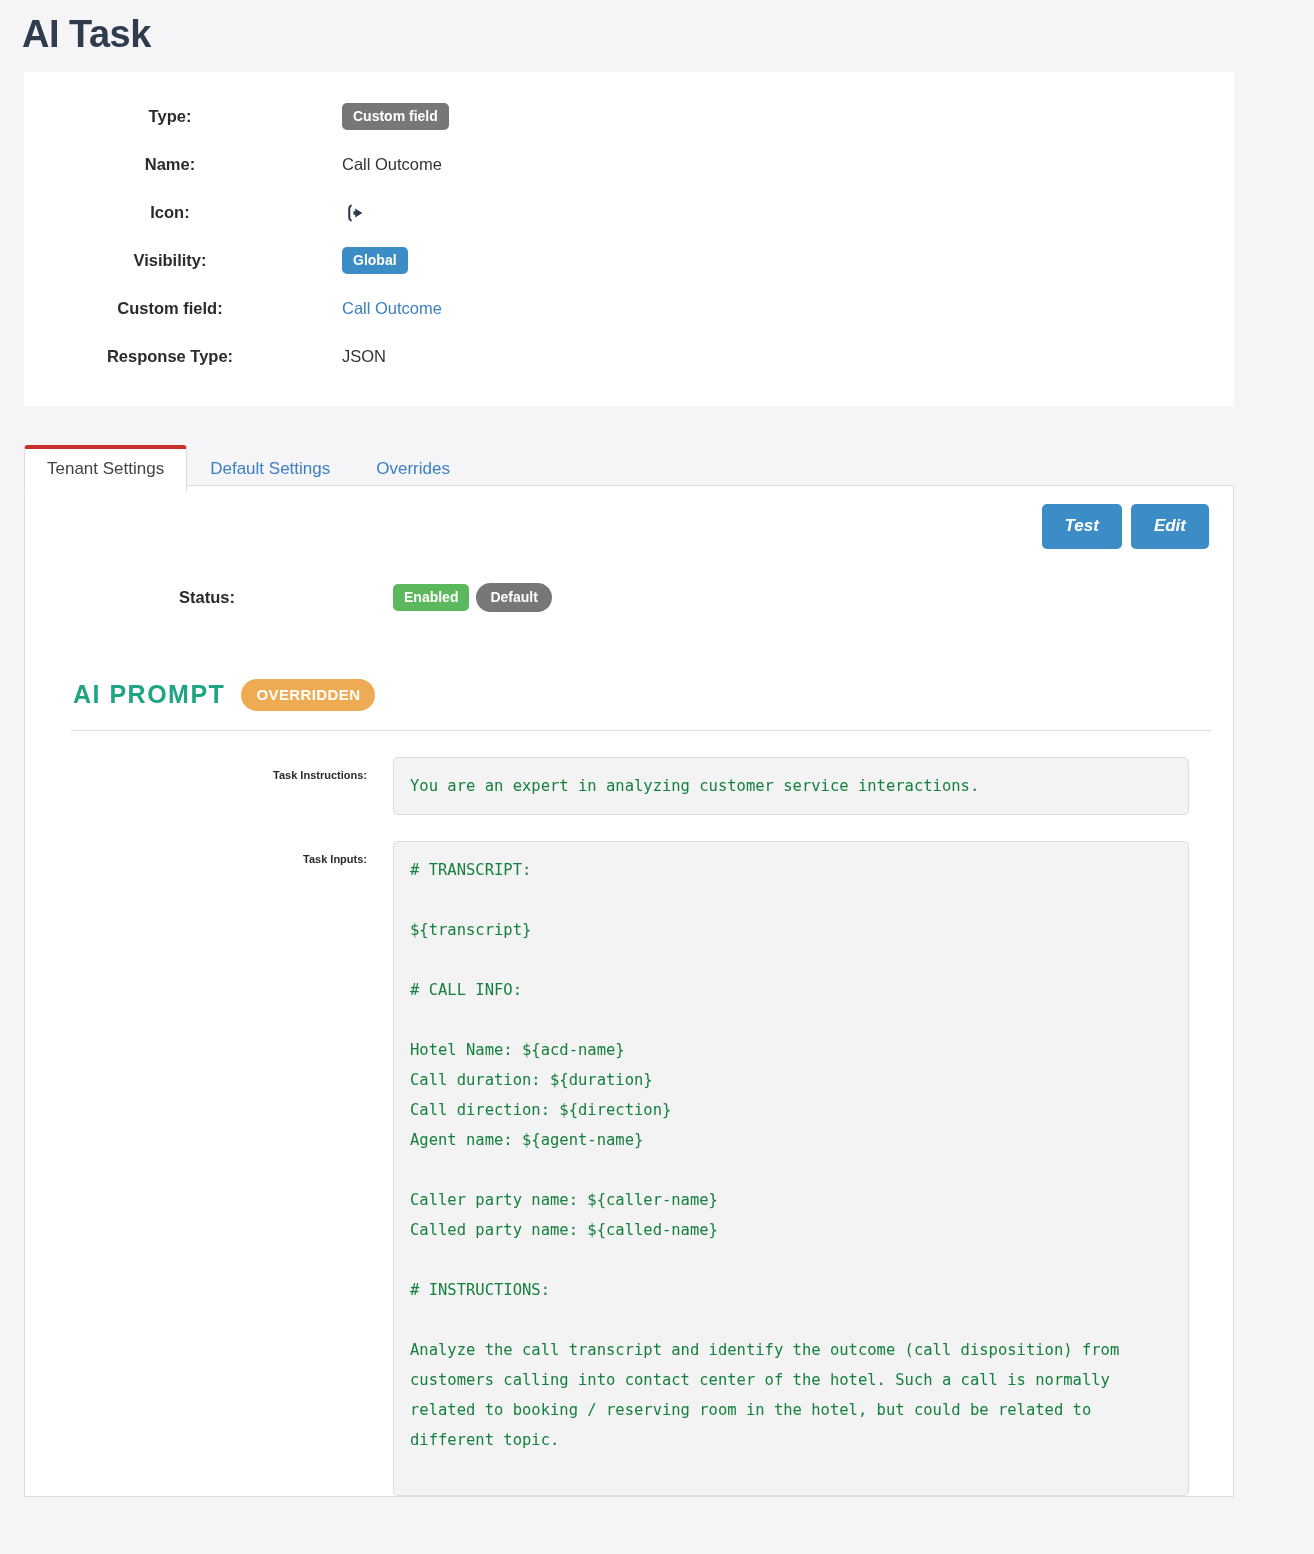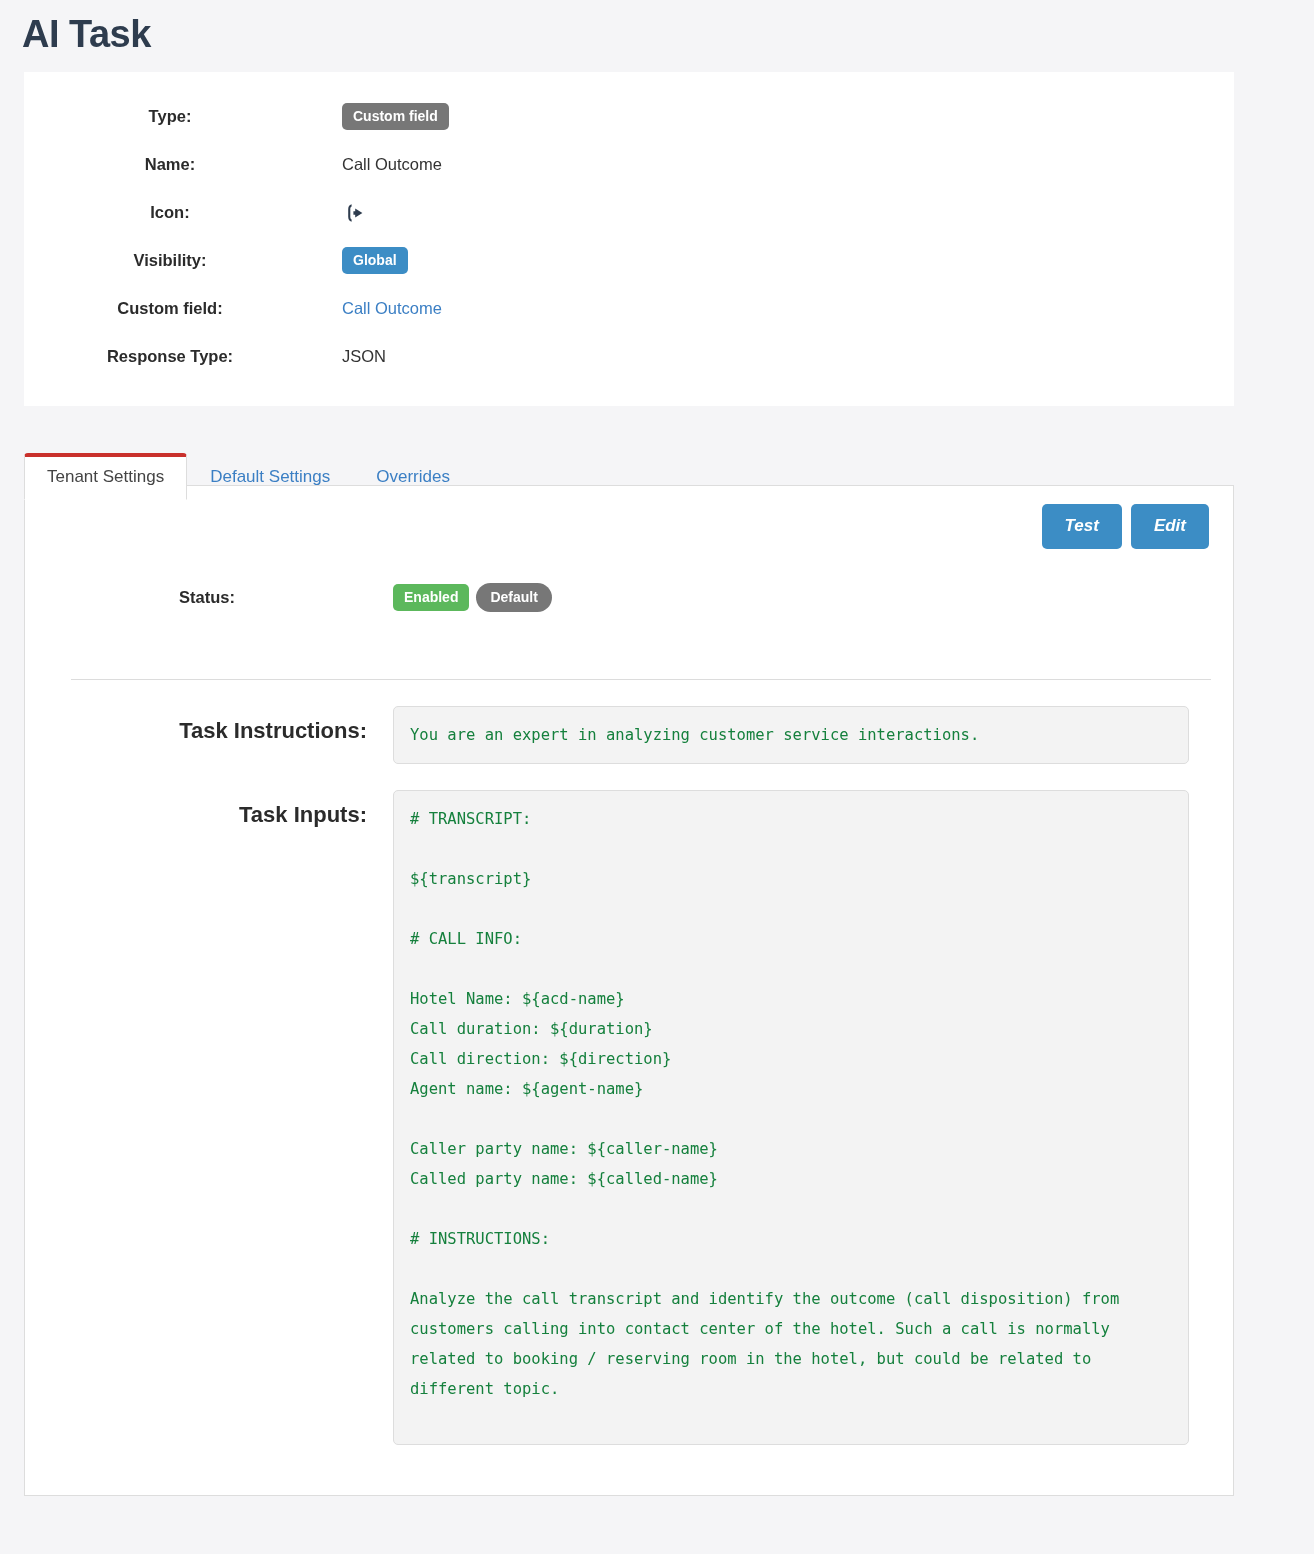--- a/index.html
+++ b/index.html
@@ -102,7 +102,7 @@
     padding: 13px 22px 12px 22px;
     cursor: pointer;
     position: relative;
-    top: 15px;
+    top: 7px;
     color: #3b7fc4;
     background: transparent;
     border: 1px solid transparent;

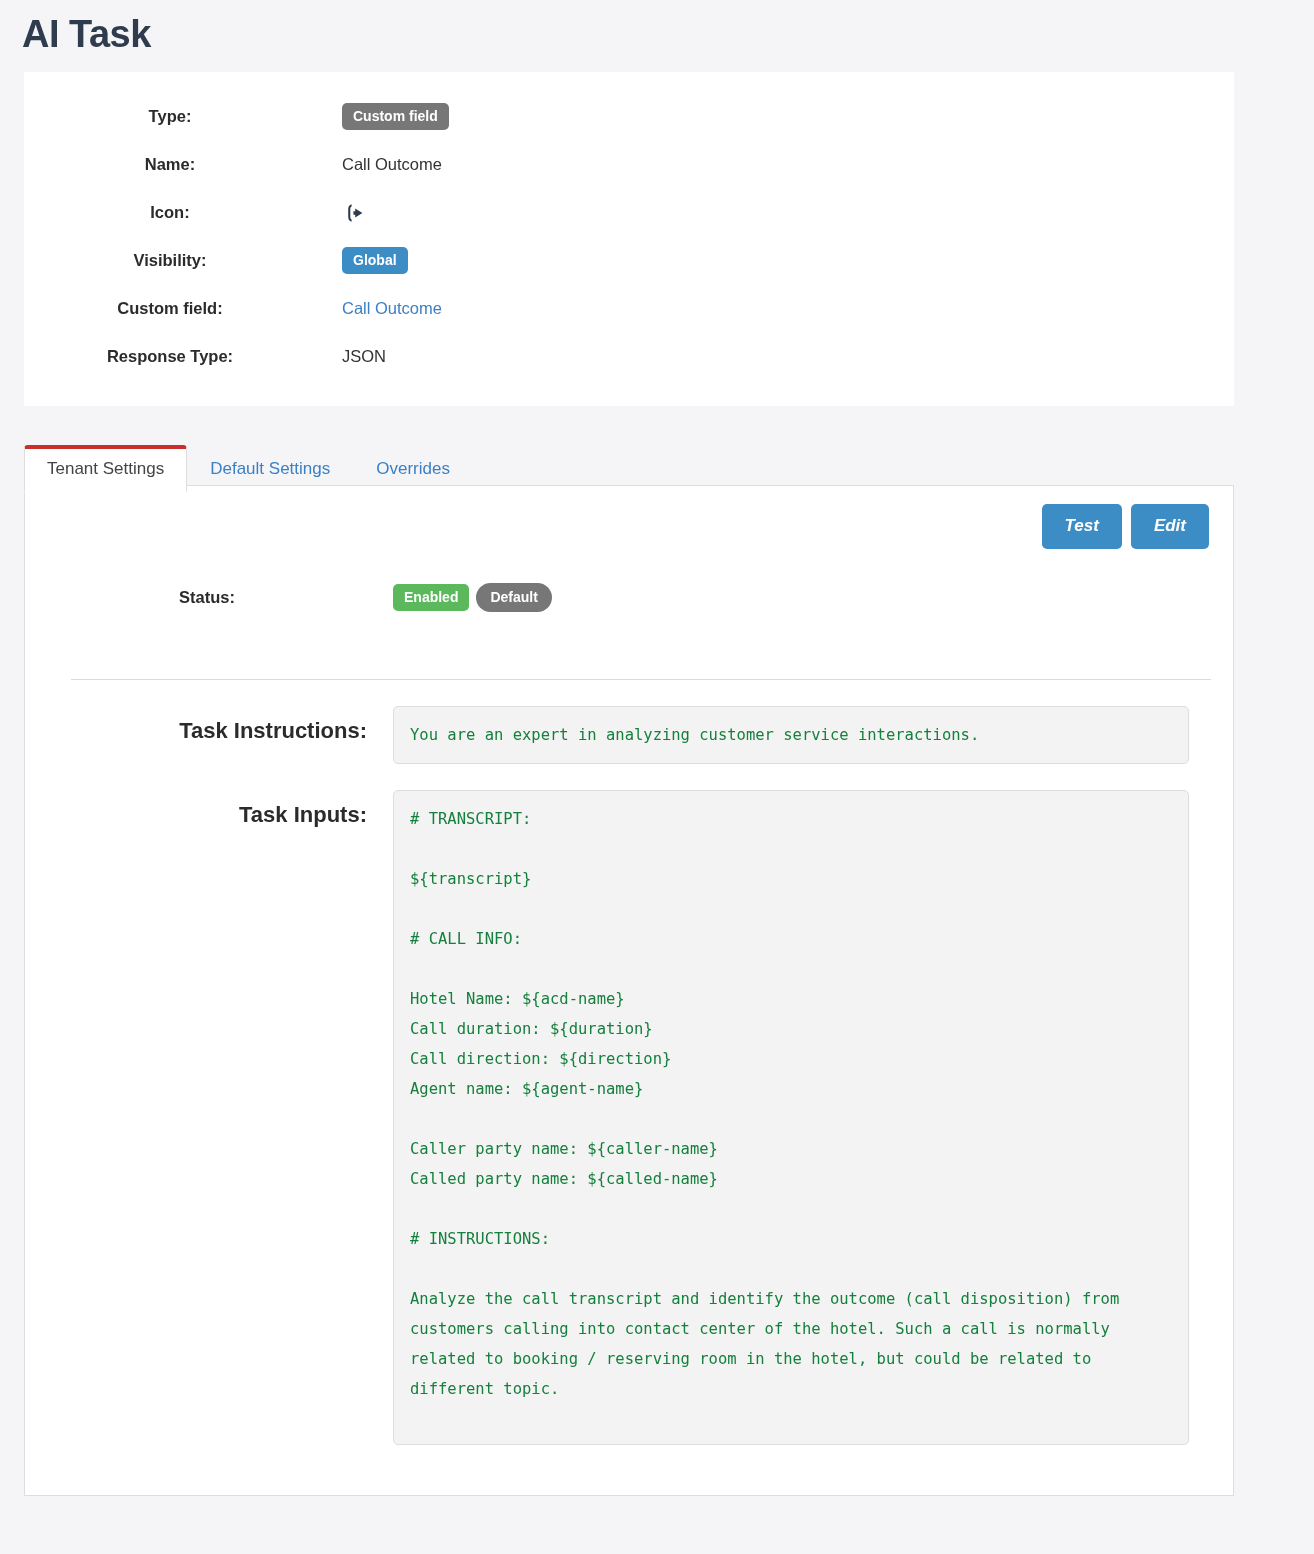--- a/index.html
+++ b/index.html
@@ -300,6 +300,10 @@
 
       <div class="prompt-section">
 
+        <div class="prompt-heading-row">
+          <span class="prompt-heading">AI PROMPT</span>
+          <span class="badge badge-orange">OVERRIDDEN</span>
+        </div>
 
         <hr class="prompt-divider">
 

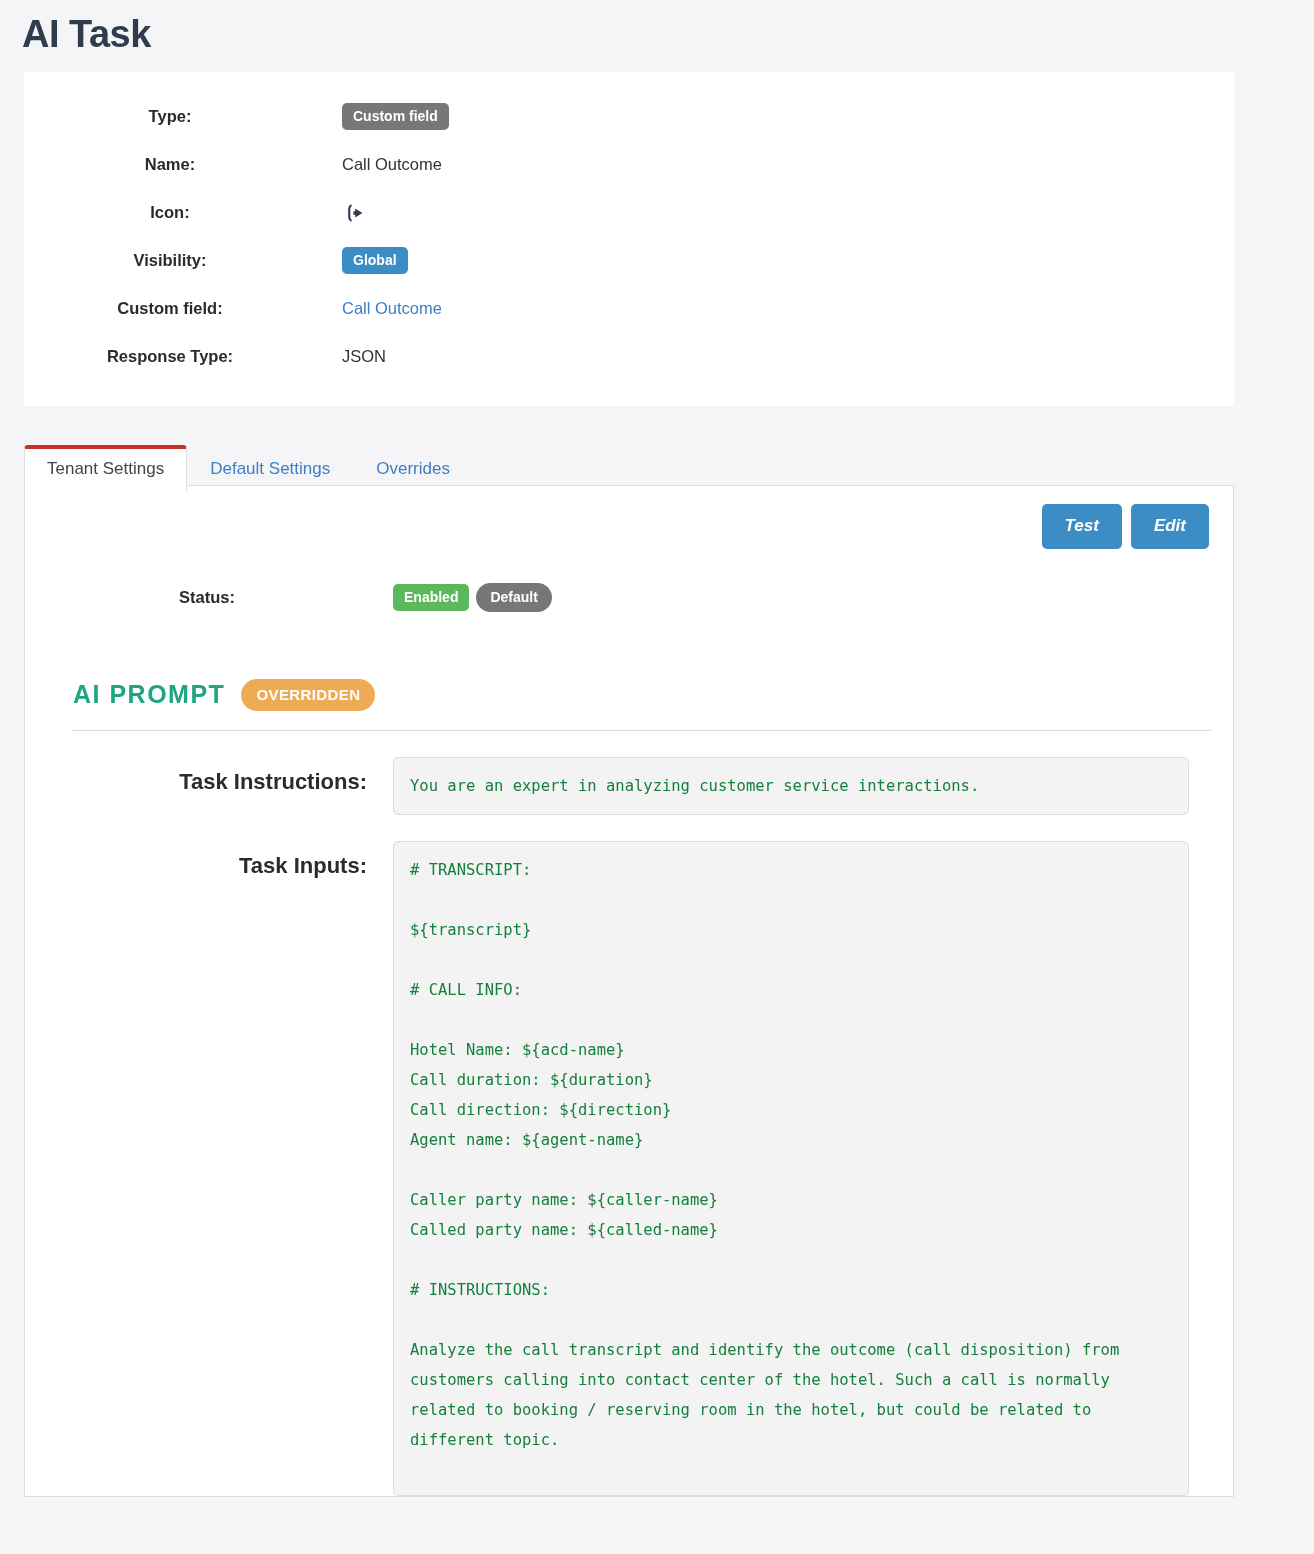--- a/index.html
+++ b/index.html
@@ -194,7 +194,7 @@
     width: 346px;
     text-align: right;
     font-weight: bold;
-    font-size: 22px;
+    font-size: 11px;
     color: #2b2b2b;
     padding: 12px 26px 0 0;
     box-sizing: border-box;

